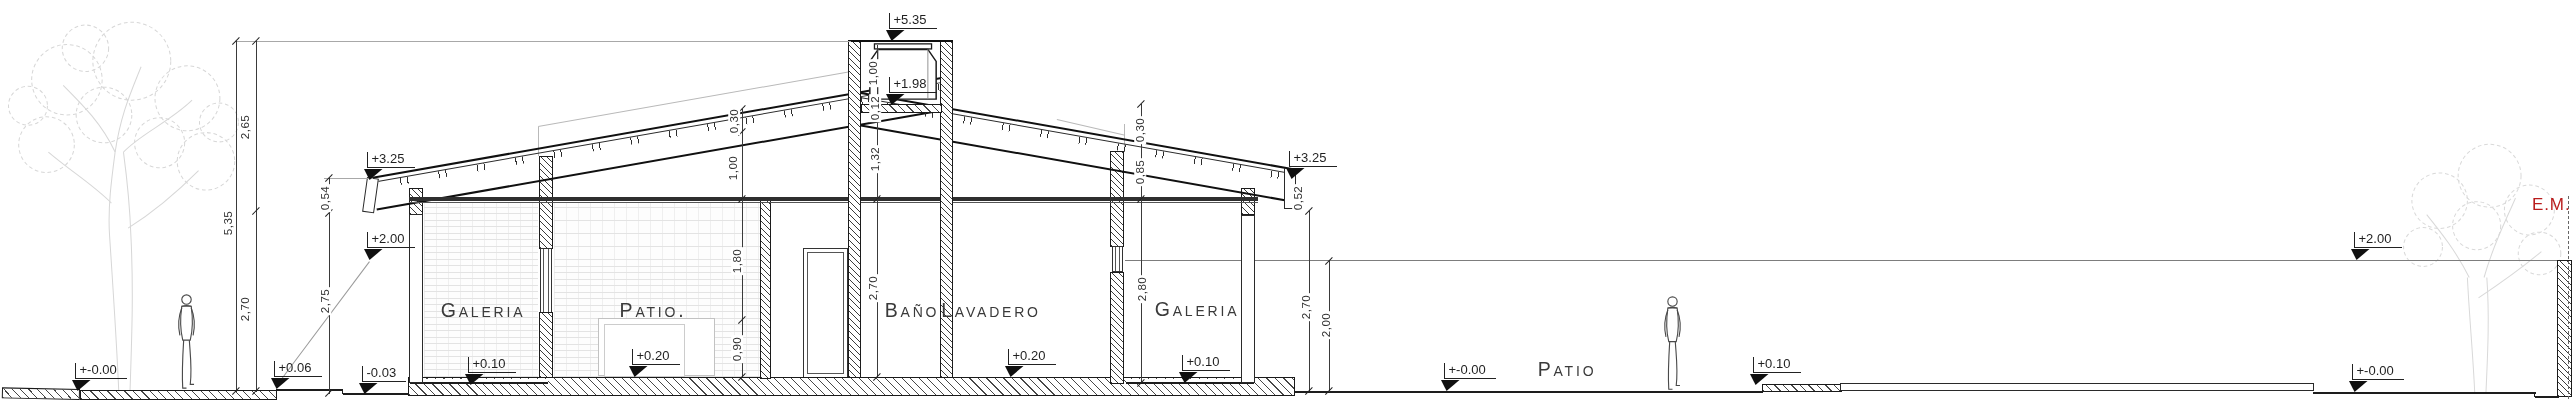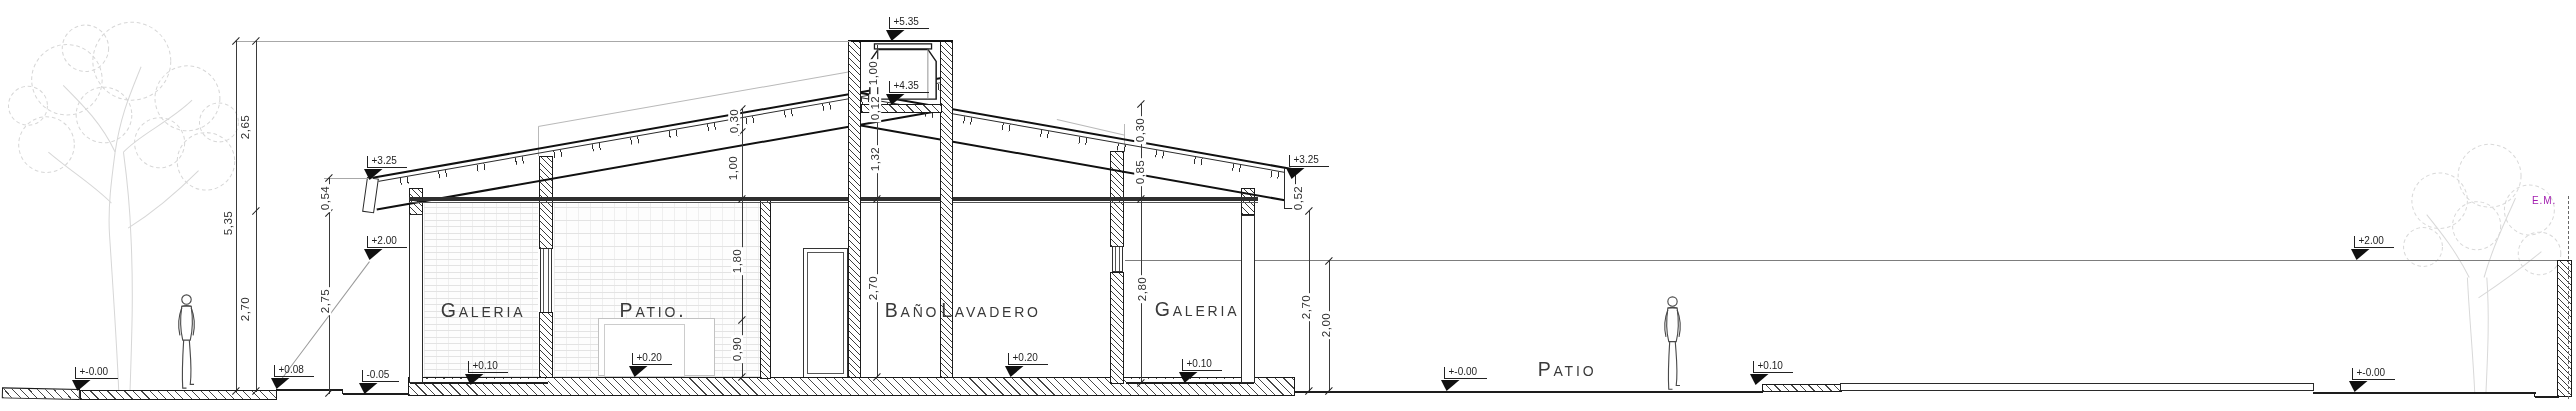--- a/index.html
+++ b/index.html
@@ -28,7 +28,7 @@
   .lvl{position:absolute;width:18.5px;height:11px}
   .lvl .tri{position:absolute;left:0;top:0;width:18.5px;height:11px;background:#101010;
             clip-path:polygon(0 0,100% 0,30% 100%)}
-  .lvl .txt{position:absolute;left:2.8px;bottom:12px;font-size:10px;white-space:nowrap;color:#1f1f1f;
+  .lvl .txt{position:absolute;left:2.8px;bottom:12px;font-size:13px;white-space:nowrap;color:#1f1f1f;
             border-left:1.2px solid #222;border-bottom:1.2px solid #222;padding:0 10.2px 0.9px 3.7px;line-height:1.05}
   .roof{position:absolute;transform-origin:0 0;height:35px}
   .roof .r1{position:absolute;left:0;top:0;width:100%;height:1.6px;background:#101010}

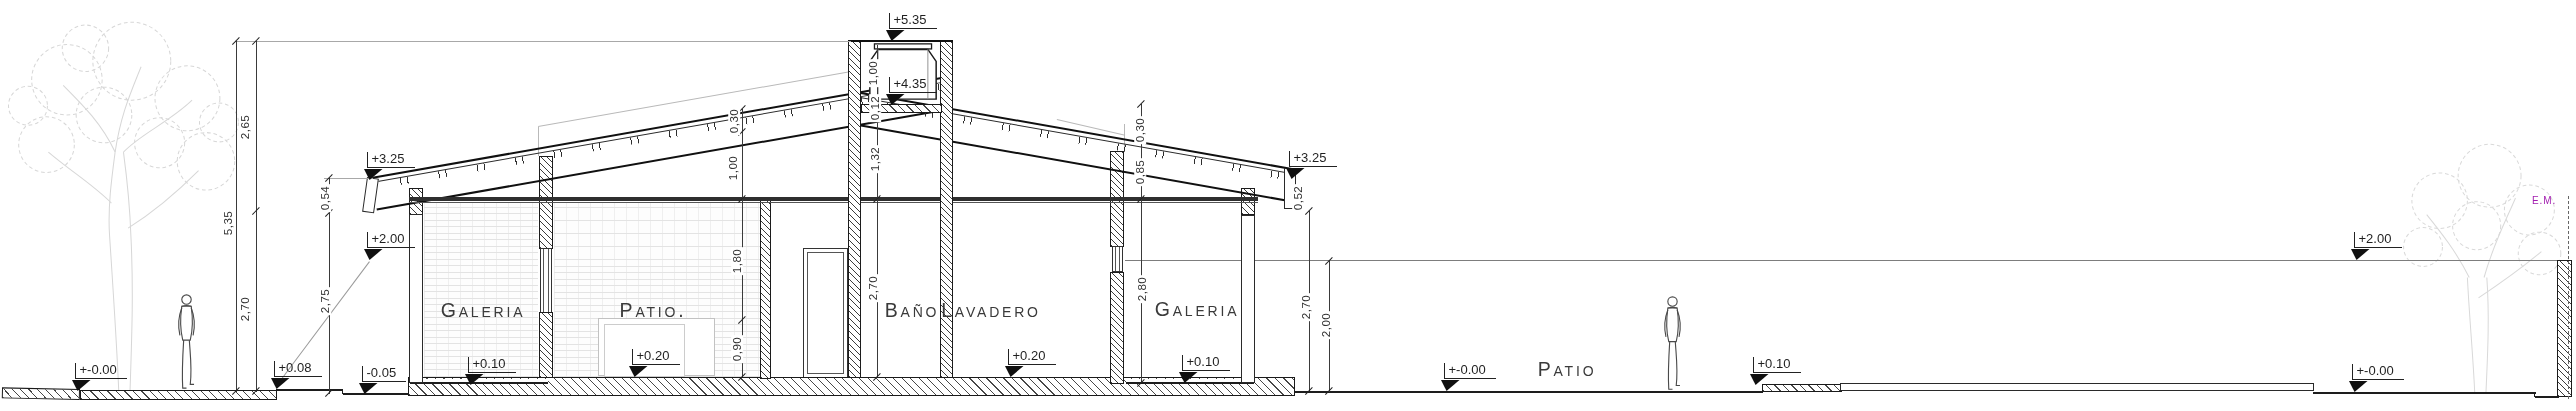--- a/index.html
+++ b/index.html
@@ -278,7 +278,7 @@
     </div>
   <div class="lvl" style="left:886px;top:94px;z-index:52">
       <div class="tri"></div>
-      <span class="txt">+4.35</span>
+      <span class="txt">+1.98</span>
     </div>
   <div class="lvl" style="left:1005px;top:366px;z-index:52">
       <div class="tri"></div>

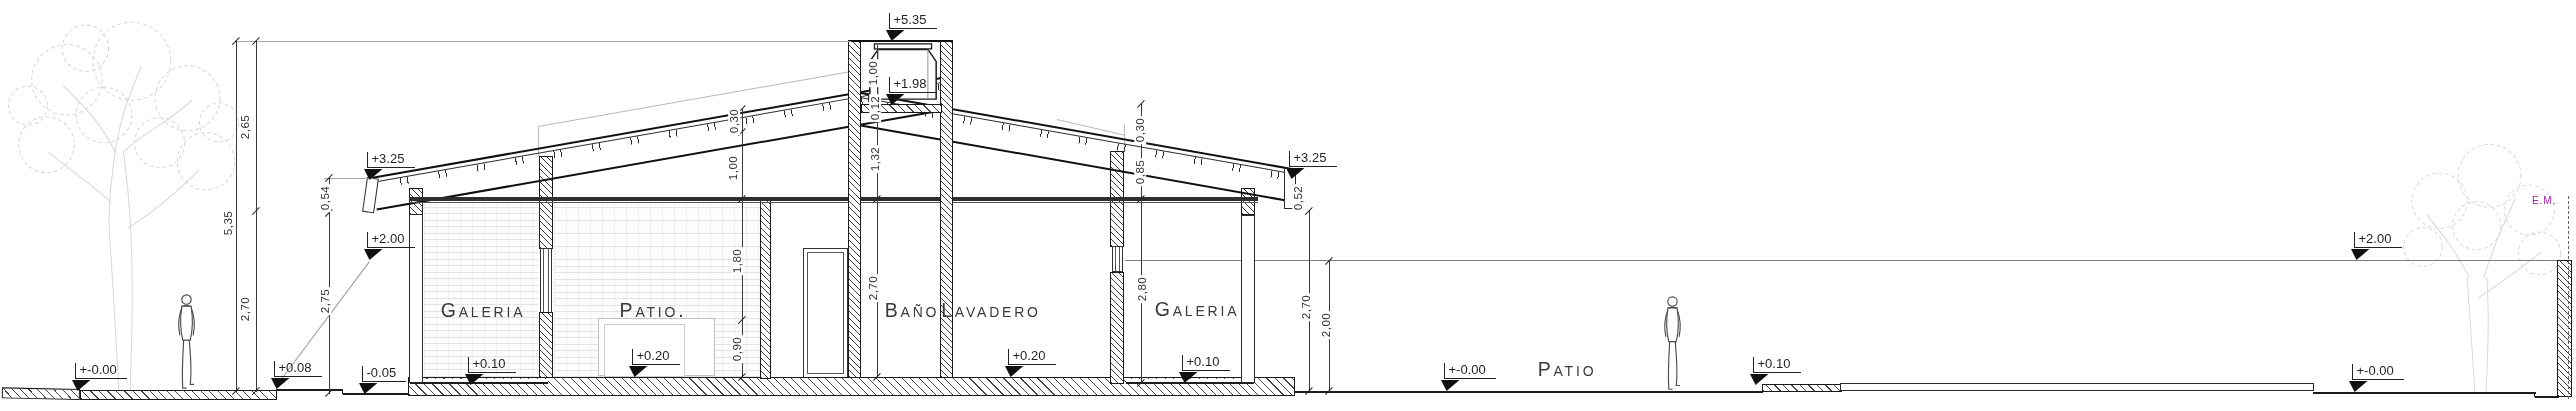--- a/index.html
+++ b/index.html
@@ -24,7 +24,7 @@
        background:#fff;padding:0 1.9px;line-height:1;white-space:nowrap;letter-spacing:0.5px}
   .room{position:absolute;transform:translate(-50%,-50%);font-variant:small-caps;font-size:19.5px;
         letter-spacing:2.8px;color:#3a3a3a;white-space:nowrap}
-  .em{position:absolute;font-size:10px;color:#a21caf;letter-spacing:0.9px}
+  .em{position:absolute;font-size:17px;color:#b91c1c;letter-spacing:0.9px}
   .lvl{position:absolute;width:18.5px;height:11px}
   .lvl .tri{position:absolute;left:0;top:0;width:18.5px;height:11px;background:#101010;
             clip-path:polygon(0 0,100% 0,30% 100%)}

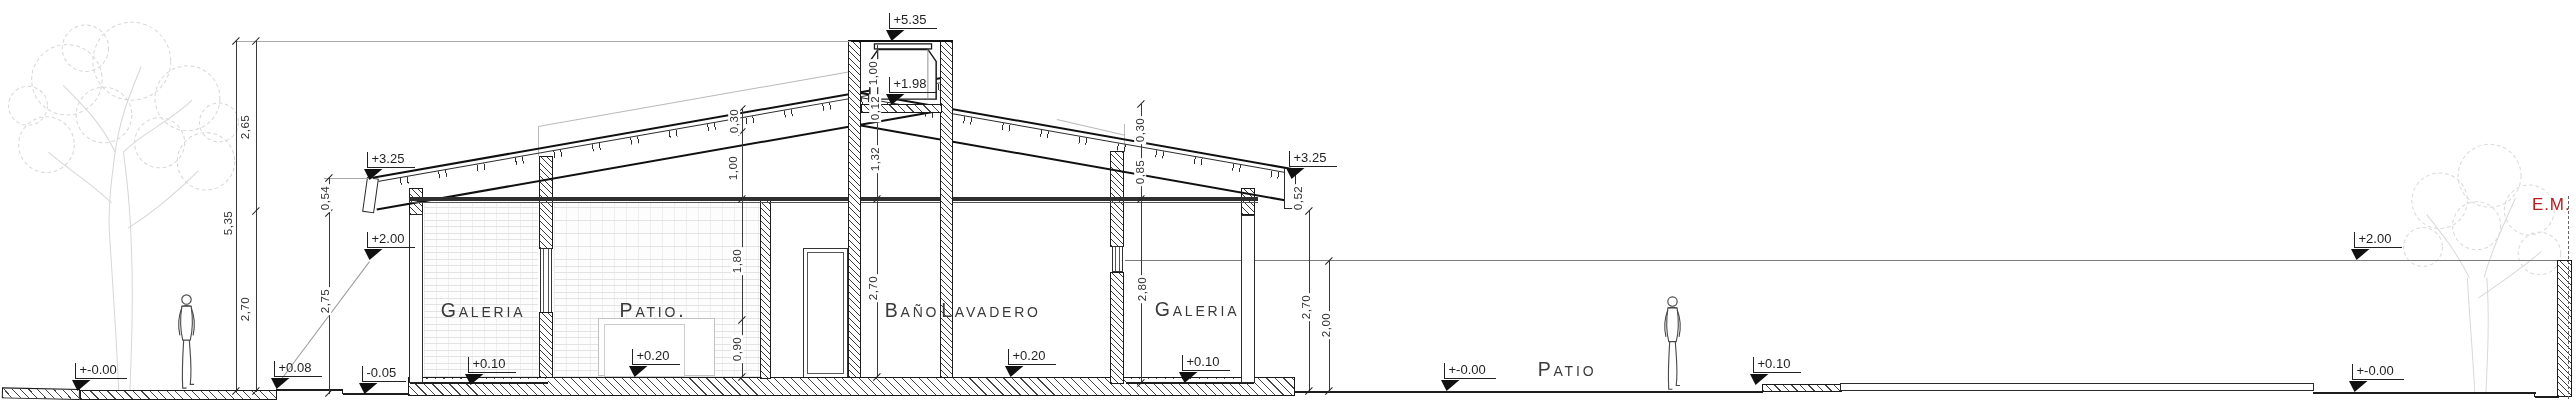--- a/index.html
+++ b/index.html
@@ -250,7 +250,7 @@
     </div>
   <div class="lvl" style="left:271px;top:378px;z-index:52">
       <div class="tri"></div>
-      <span class="txt">+0.08</span>
+      <span class="txt">+0.06</span>
     </div>
   <div class="lvl" style="left:359px;top:383px;z-index:52">
       <div class="tri"></div>

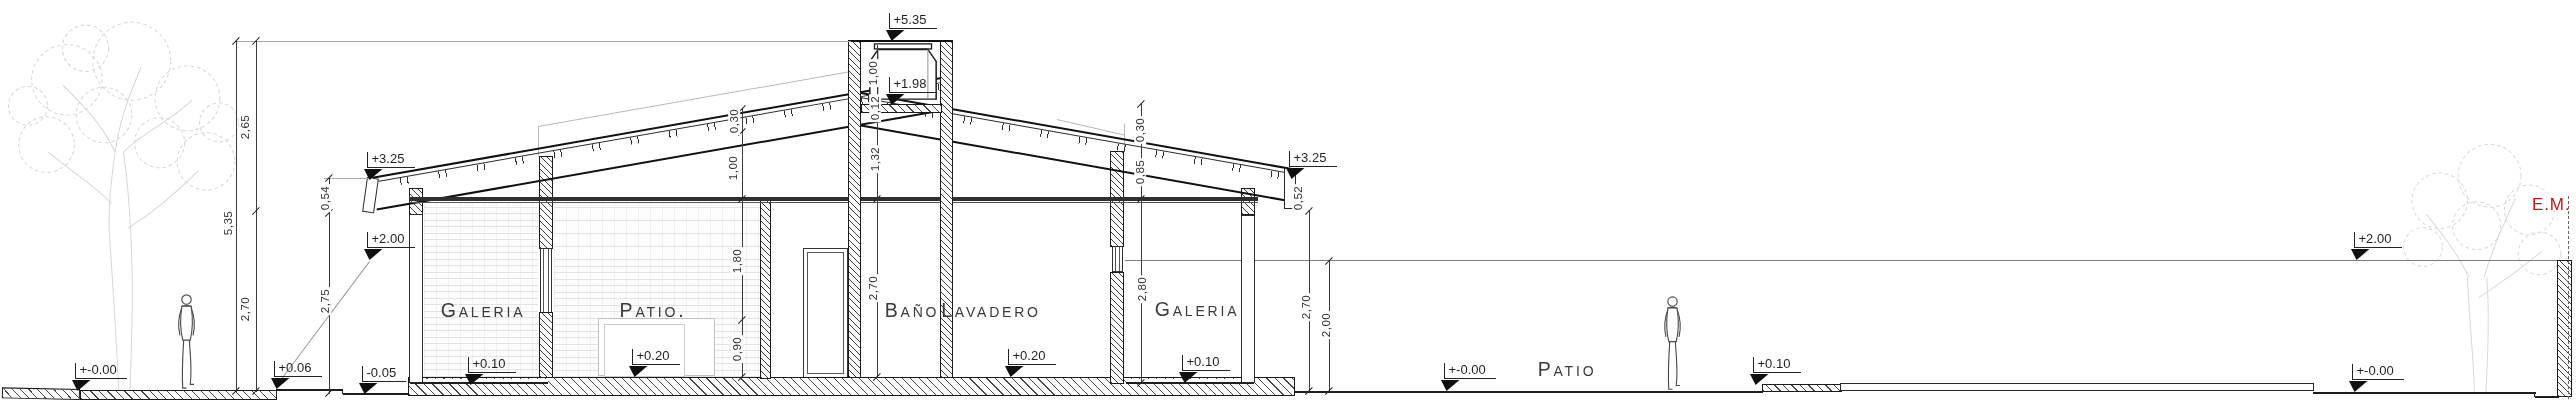--- a/index.html
+++ b/index.html
@@ -254,7 +254,7 @@
     </div>
   <div class="lvl" style="left:359px;top:383px;z-index:52">
       <div class="tri"></div>
-      <span class="txt">-0.05</span>
+      <span class="txt">-0.03</span>
     </div>
   <div class="lvl" style="left:364px;top:169px;z-index:52">
       <div class="tri"></div>

